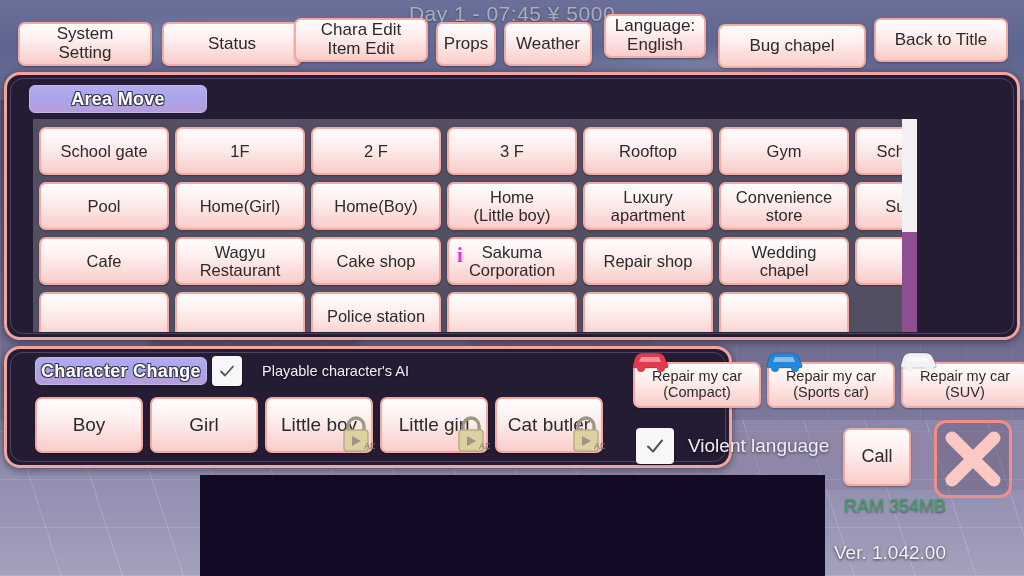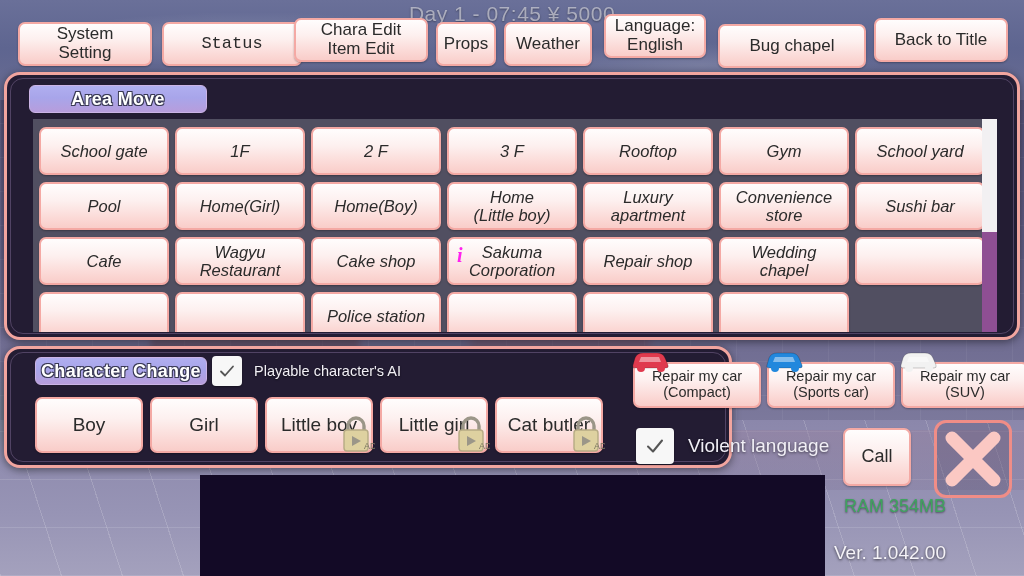--- a/index.html
+++ b/index.html
@@ -130,7 +130,7 @@
     padding: 0 8px;
   }
   .tb-sys      { left: 18px;  top: 4px;  width: 134px; }
-  .tb-status   { left: 162px; top: 4px;  width: 140px; font-family: Liberation Mono, monospace; }
+  .tb-status   { left: 162px; top: 4px;  width: 140px; }
   .tb-chara    { left: 294px; top: 0px;  width: 134px; height: 52px; font-size: 16px; }
   .tb-props    { left: 436px; top: 4px;  width: 60px;  }
   .tb-weather  { left: 504px; top: 4px;  width: 88px;  }

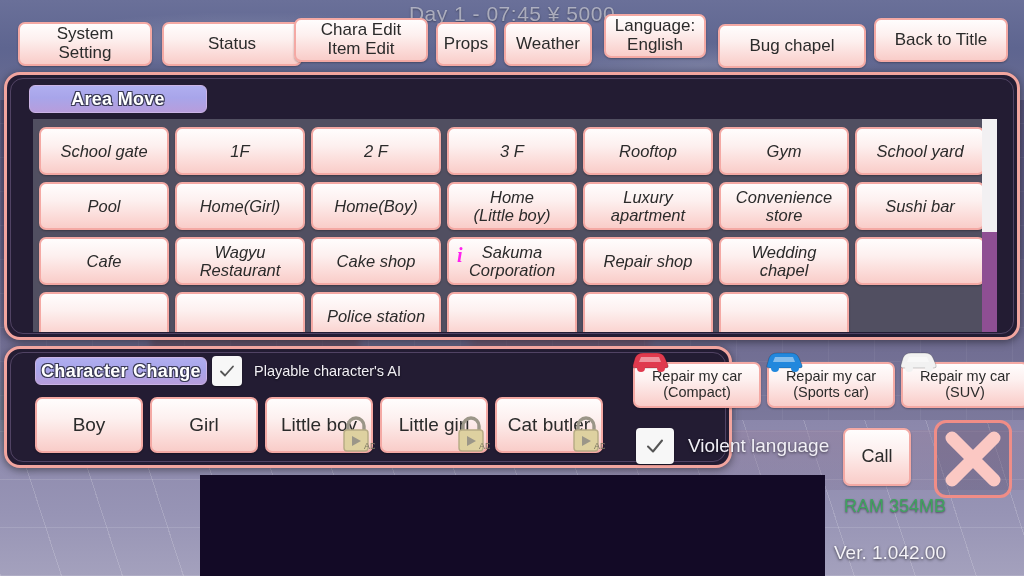--- a/index.html
+++ b/index.html
@@ -179,10 +179,9 @@
   .grid-wrap {
     position: absolute;
     left: 26px; top: 44px;
-    width: 964px; height: 213px;
+    width: 884px; height: 213px;
     background: rgba(120,122,135,0.55);
     overflow: hidden;
-    font-style: italic;
   }
   .grid {
     position: absolute;

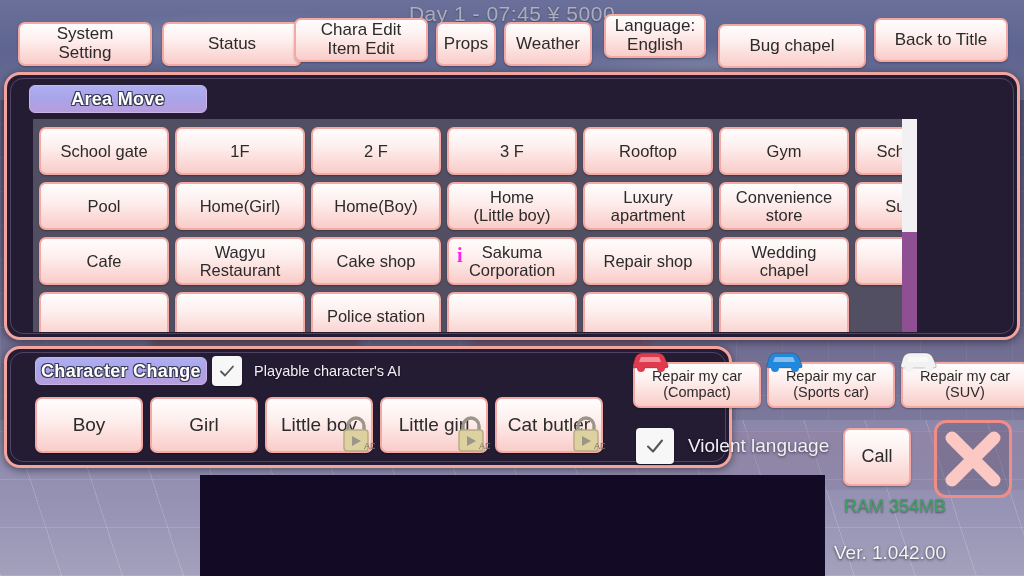--- a/index.html
+++ b/index.html
@@ -257,7 +257,7 @@
     left: 212px; top: 356px;
     display: flex;
     align-items: center;
-    gap: 12px;
+    gap: 20px;
     z-index: 6;
   }
   #ai-check-wrap .cbox { width: 30px; height: 30px; }

